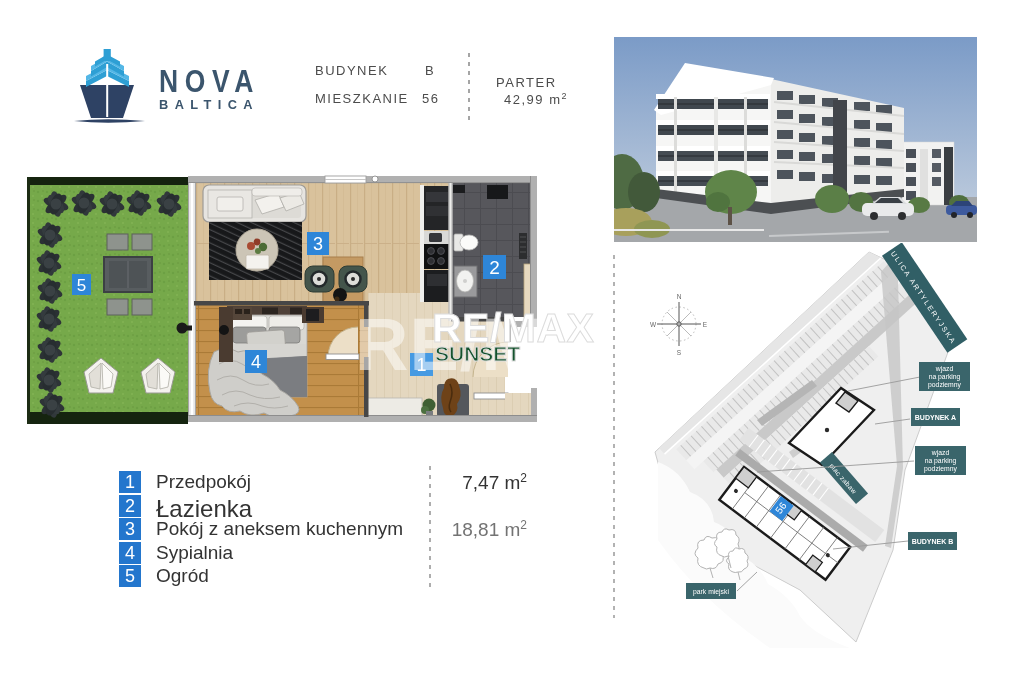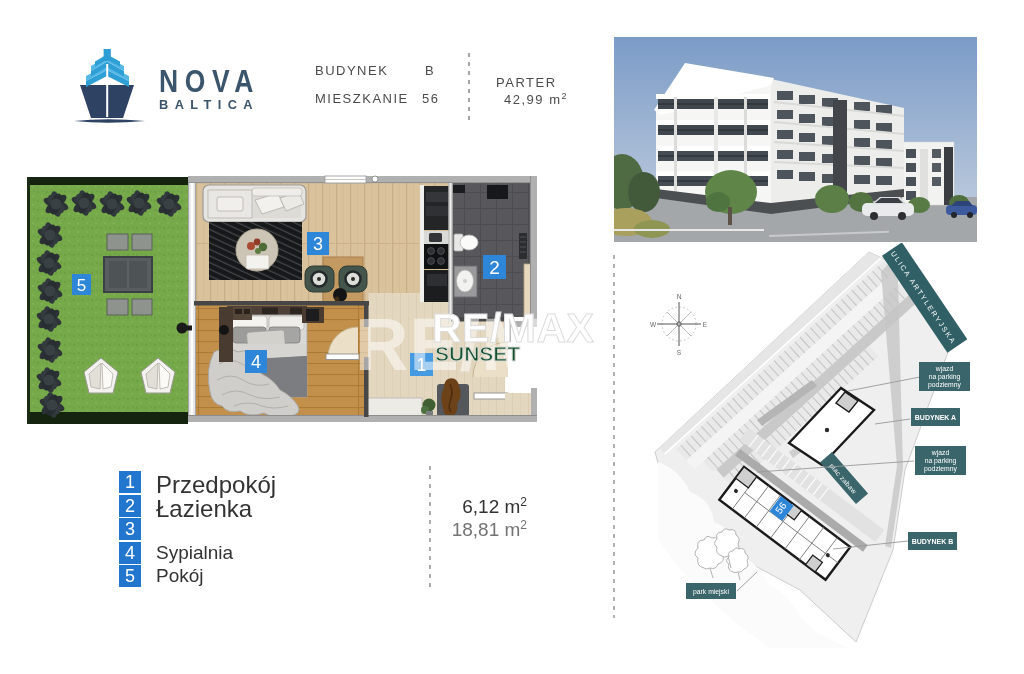--- a/index.html
+++ b/index.html
@@ -472,7 +472,7 @@
 <div class="abs" style="left:0;top:460px;width:600px;height:140px;">
 
   <div class="abs" style="left:119px;top:11px;width:22px;height:22px;background:#2376cd;color:#fff;font-size:18px;text-align:center;line-height:22px;">1</div>
-  <div class="abs" style="left:156px;top:11px;font-size:24px;color:#333;">Przedpokój</div>
+  <div class="abs" style="left:156px;top:11px;font-size:19px;color:#333;">Przedpokój</div>
 
   <div class="abs" style="left:119px;top:35px;width:22px;height:22px;background:#2376cd;color:#fff;font-size:18px;text-align:center;line-height:22px;">2</div>
   <div class="abs" style="left:156px;top:35px;font-size:24px;color:#333;">Łazienka</div>

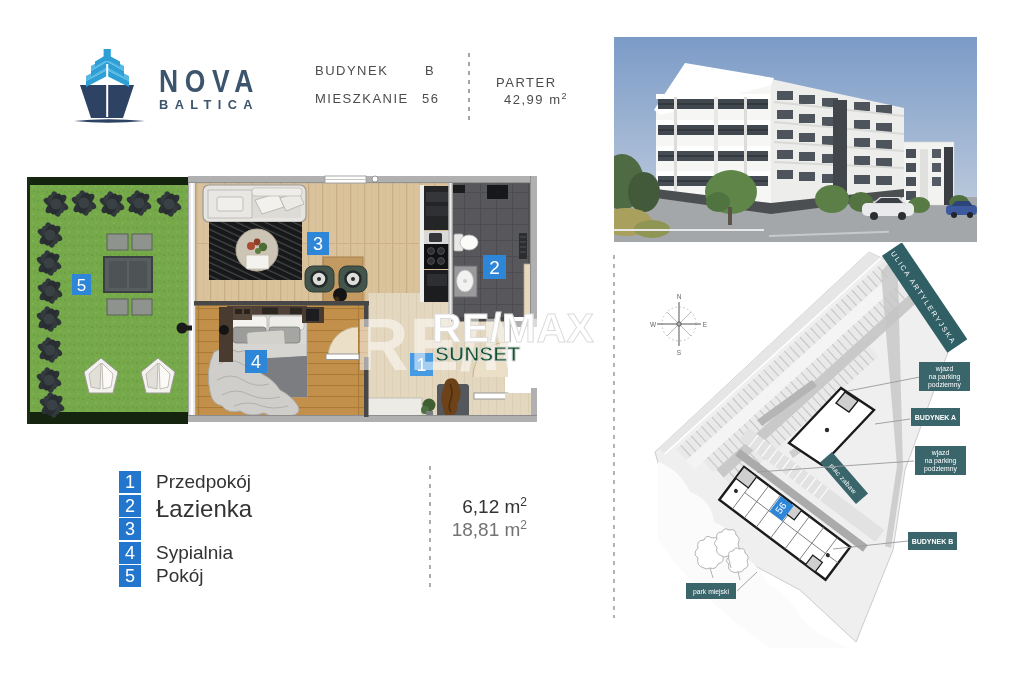--- a/index.html
+++ b/index.html
@@ -473,6 +473,7 @@
 
   <div class="abs" style="left:119px;top:11px;width:22px;height:22px;background:#2376cd;color:#fff;font-size:18px;text-align:center;line-height:22px;">1</div>
   <div class="abs" style="left:156px;top:11px;font-size:19px;color:#333;">Przedpokój</div>
+  <div class="abs" style="left:407px;top:11px;width:120px;font-size:19px;color:#333;text-align:right;">7,47 m<sup style="font-size:12px;">2</sup></div>
 
   <div class="abs" style="left:119px;top:35px;width:22px;height:22px;background:#2376cd;color:#fff;font-size:18px;text-align:center;line-height:22px;">2</div>
   <div class="abs" style="left:156px;top:35px;font-size:24px;color:#333;">Łazienka</div>

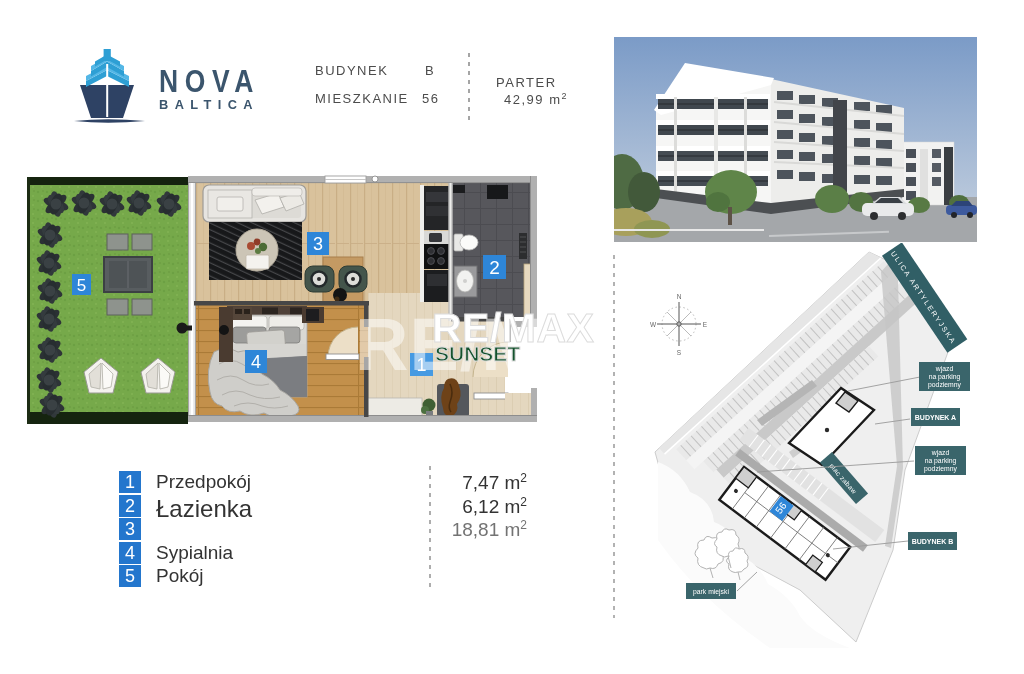--- a/index.html
+++ b/index.html
@@ -477,7 +477,6 @@
 
   <div class="abs" style="left:119px;top:35px;width:22px;height:22px;background:#2376cd;color:#fff;font-size:18px;text-align:center;line-height:22px;">2</div>
   <div class="abs" style="left:156px;top:35px;font-size:24px;color:#333;">Łazienka</div>
-  <div class="abs" style="left:407px;top:35px;width:120px;font-size:19px;color:#333;text-align:right;">6,12 m<sup style="font-size:12px;">2</sup></div>
 
   <div class="abs" style="left:119px;top:58px;width:22px;height:22px;background:#2376cd;color:#fff;font-size:18px;text-align:center;line-height:22px;">3</div>
   <div class="abs" style="left:407px;top:58px;width:120px;font-size:19px;color:#737373;text-align:right;">18,81 m<sup style="font-size:12px;">2</sup></div>

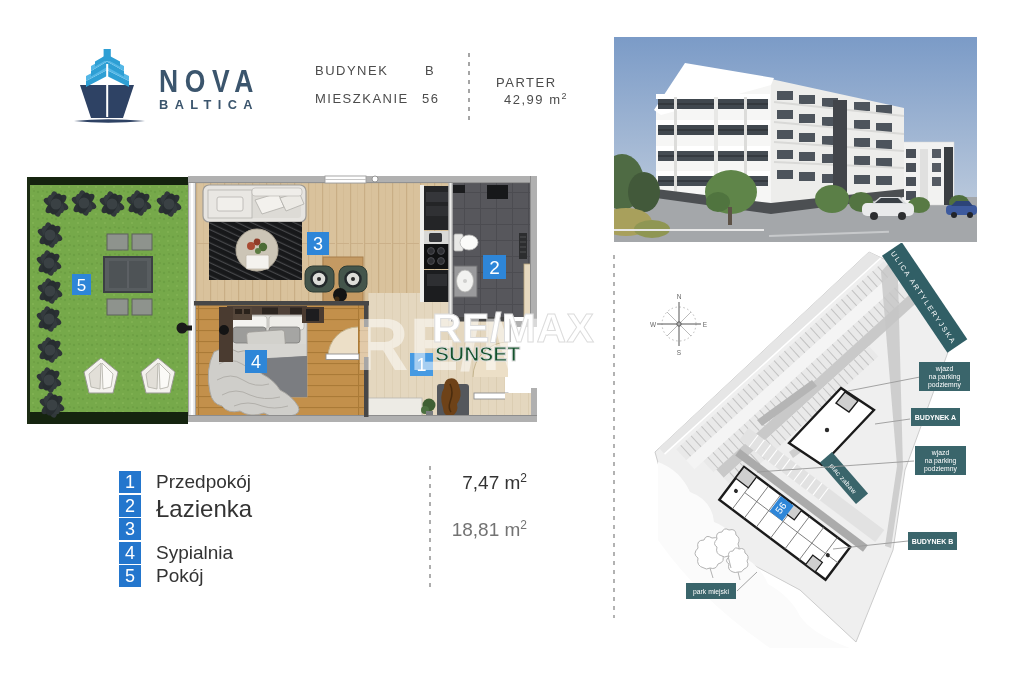--- a/index.html
+++ b/index.html
@@ -479,6 +479,7 @@
   <div class="abs" style="left:156px;top:35px;font-size:24px;color:#333;">Łazienka</div>
 
   <div class="abs" style="left:119px;top:58px;width:22px;height:22px;background:#2376cd;color:#fff;font-size:18px;text-align:center;line-height:22px;">3</div>
+  <div class="abs" style="left:156px;top:58px;font-size:19px;color:#333;">Pokój z aneksem kuchennym</div>
   <div class="abs" style="left:407px;top:58px;width:120px;font-size:19px;color:#737373;text-align:right;">18,81 m<sup style="font-size:12px;">2</sup></div>
 
   <div class="abs" style="left:119px;top:82px;width:22px;height:22px;background:#2376cd;color:#fff;font-size:18px;text-align:center;line-height:22px;">4</div>

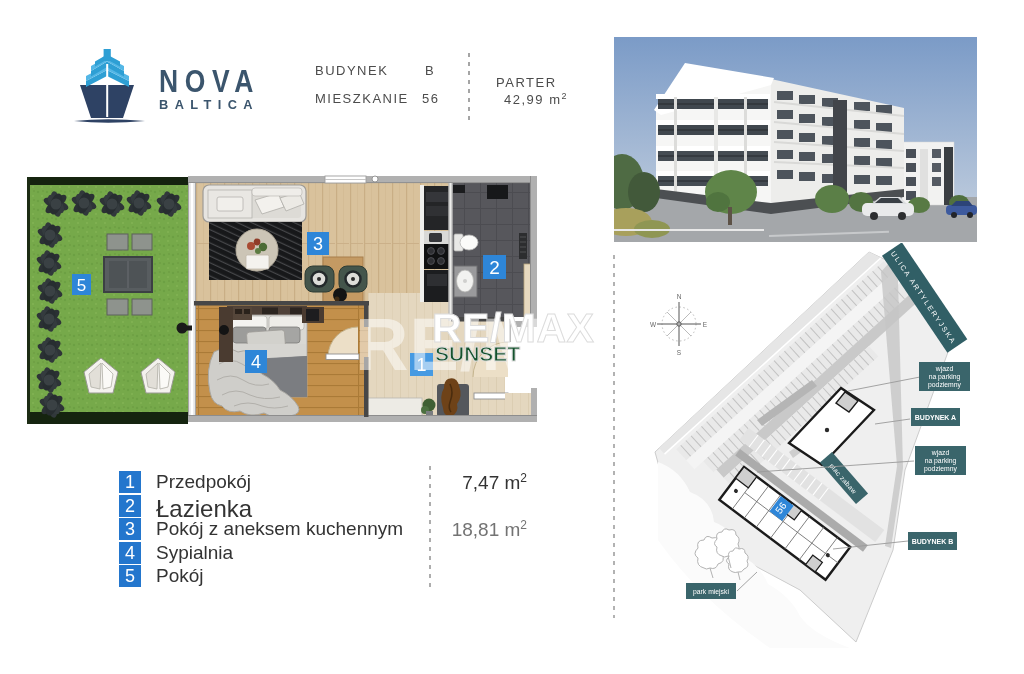--- a/index.html
+++ b/index.html
@@ -486,7 +486,7 @@
   <div class="abs" style="left:156px;top:82px;font-size:19px;color:#333;">Sypialnia</div>
 
   <div class="abs" style="left:119px;top:105px;width:22px;height:22px;background:#2376cd;color:#fff;font-size:18px;text-align:center;line-height:22px;">5</div>
-  <div class="abs" style="left:156px;top:105px;font-size:19px;color:#333;">Pokój</div>
+  <div class="abs" style="left:156px;top:105px;font-size:19px;color:#333;">Ogród</div>
 </div>
 
 <div class="abs" style="left:429px;top:466px;height:126px;width:2px;background:repeating-linear-gradient(to bottom,#adadad 0 4px,transparent 4px 9px);"></div>

